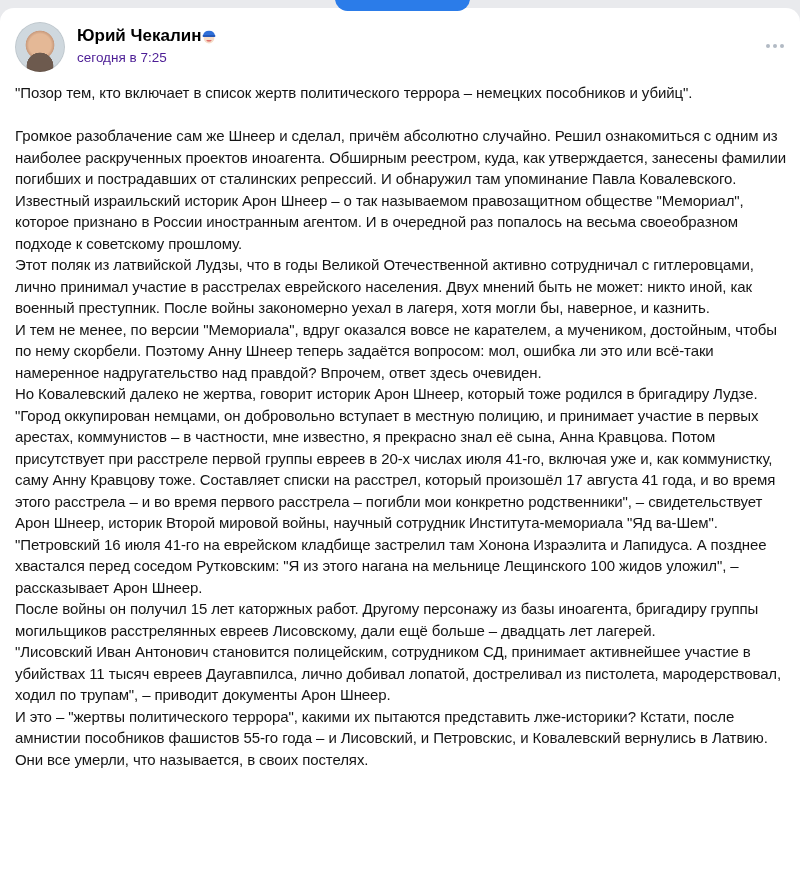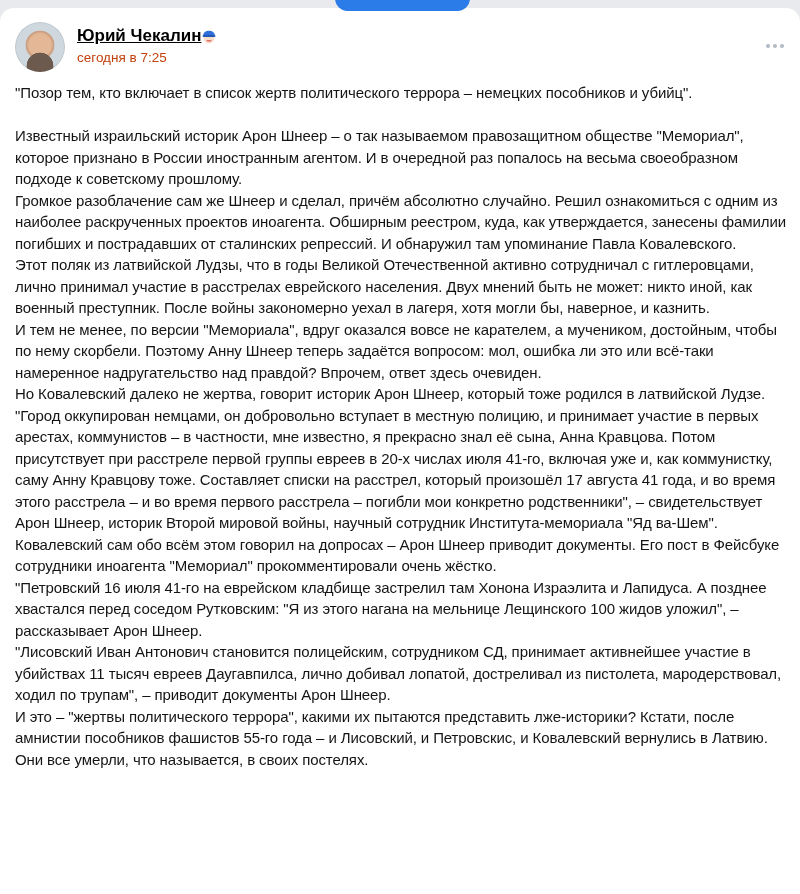--- a/index.html
+++ b/index.html
@@ -63,7 +63,6 @@
   .name-row {
     display: flex;
     align-items: center;
-    text-decoration: underline;
   }
   .author-name {
     font-size: 17px;

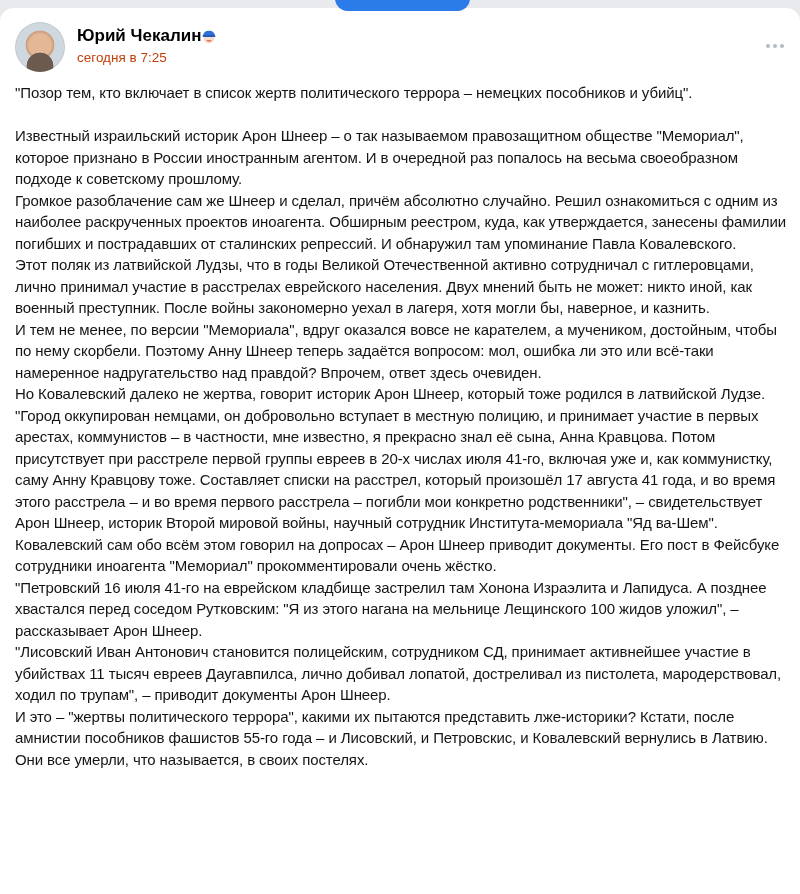--- a/index.html
+++ b/index.html
@@ -74,7 +74,7 @@
   .badge-icon { display: inline-block; }
   .timestamp {
     font-size: 13.5px;
-    color: #c2410c;
+    color: #4c1d95;
     margin-top: 3px;
     cursor: pointer;
   }

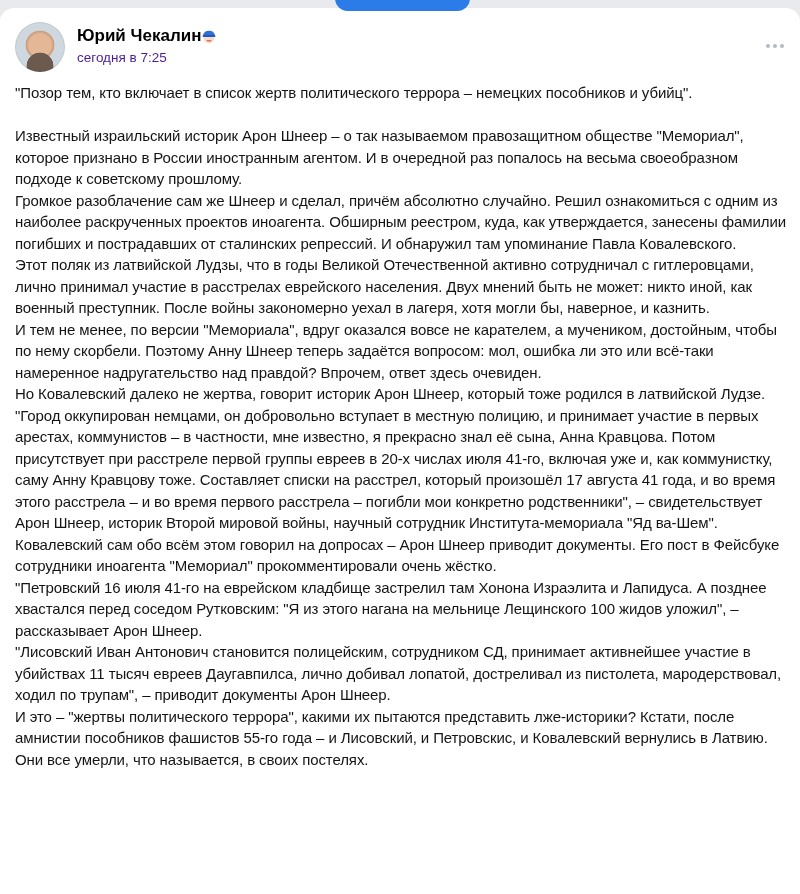--- a/index.html
+++ b/index.html
@@ -138,8 +138,8 @@
 
     <div class="post-text">
       <p class="lede">"Позор тем, кто включает в список жертв политического террора – немецких пособников и убийц".</p>
+      <p>Громкое разоблачение сам же Шнеер и сделал, причём абсолютно случайно. Решил ознакомиться с одним из наиболее раскрученных проектов иноагента. Обширным реестром, куда, как утверждается, занесены фамилии погибших и пострадавших от сталинских репрессий. И обнаружил там упоминание Павла Ковалевского.</p>
       <p>Известный израильский историк Арон Шнеер – о так называемом правозащитном обществе "Мемориал", которое признано в России иностранным агентом. И в очередной раз попалось на весьма своеобразном подходе к советскому прошлому.</p>
-      <p>Громкое разоблачение сам же Шнеер и сделал, причём абсолютно случайно. Решил ознакомиться с одним из наиболее раскрученных проектов иноагента. Обширным реестром, куда, как утверждается, занесены фамилии погибших и пострадавших от сталинских репрессий. И обнаружил там упоминание Павла Ковалевского.</p>
       <p>Этот поляк из латвийской Лудзы, что в годы Великой Отечественной активно сотрудничал с гитлеровцами, лично принимал участие в расстрелах еврейского населения. Двух мнений быть не может: никто иной, как военный преступник. После войны закономерно уехал в лагеря, хотя могли бы, наверное, и казнить.</p>
       <p>И тем не менее, по версии "Мемориала", вдруг оказался вовсе не карателем, а мучеником, достойным, чтобы по нему скорбели. Поэтому Анну Шнеер теперь задаётся вопросом: мол, ошибка ли это или всё-таки намеренное надругательство над правдой? Впрочем, ответ здесь очевиден.</p>
       <p>Но Ковалевский далеко не жертва, говорит историк Арон Шнеер, который тоже родился в латвийской Лудзе.</p>

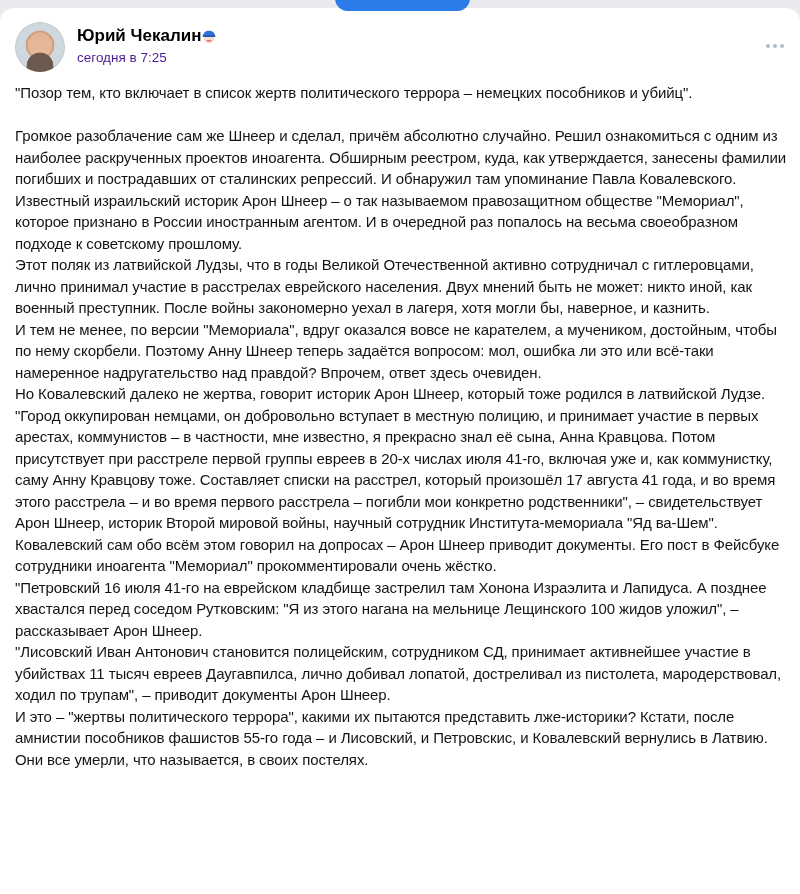--- a/index.html
+++ b/index.html
@@ -142,7 +142,7 @@
       <p>Известный израильский историк Арон Шнеер – о так называемом правозащитном обществе "Мемориал", которое признано в России иностранным агентом. И в очередной раз попалось на весьма своеобразном подходе к советскому прошлому.</p>
       <p>Этот поляк из латвийской Лудзы, что в годы Великой Отечественной активно сотрудничал с гитлеровцами, лично принимал участие в расстрелах еврейского населения. Двух мнений быть не может: никто иной, как военный преступник. После войны закономерно уехал в лагеря, хотя могли бы, наверное, и казнить.</p>
       <p>И тем не менее, по версии "Мемориала", вдруг оказался вовсе не карателем, а мучеником, достойным, чтобы по нему скорбели. Поэтому Анну Шнеер теперь задаётся вопросом: мол, ошибка ли это или всё-таки намеренное надругательство над правдой? Впрочем, ответ здесь очевиден.</p>
-      <p>Но Ковалевский далеко не жертва, говорит историк Арон Шнеер, который тоже родился в латвийской Лудзе.</p>
+      <p>Но Ковалевский далеко не жертва, говорит историк Арон Шнеер, который тоже родился в бригадиру Лудзе.</p>
       <p>"Город оккупирован немцами, он добровольно вступает в местную полицию, и принимает участие в первых арестах, коммунистов – в частности, мне известно, я прекрасно знал её сына, Анна Кравцова. Потом присутствует при расстреле первой группы евреев в 20-х числах июля 41-го, включая уже и, как коммунистку, саму Анну Кравцову тоже. Составляет списки на расстрел, который произошёл 17 августа 41 года, и во время этого расстрела – и во время первого расстрела – погибли мои конкретно родственники", – свидетельствует Арон Шнеер, историк Второй мировой войны, научный сотрудник Института-мемориала "Яд ва-Шем".</p>
       <p>Ковалевский сам обо всём этом говорил на допросах – Арон Шнеер приводит документы. Его пост в Фейсбуке сотрудники иноагента "Мемориал" прокомментировали очень жёстко.</p>
       <p>"Петровский 16 июля 41-го на еврейском кладбище застрелил там Хонона Израэлита и Лапидуса. А позднее хвастался перед соседом Рутковским: "Я из этого нагана на мельнице Лещинского 100 жидов уложил", – рассказывает Арон Шнеер.</p>

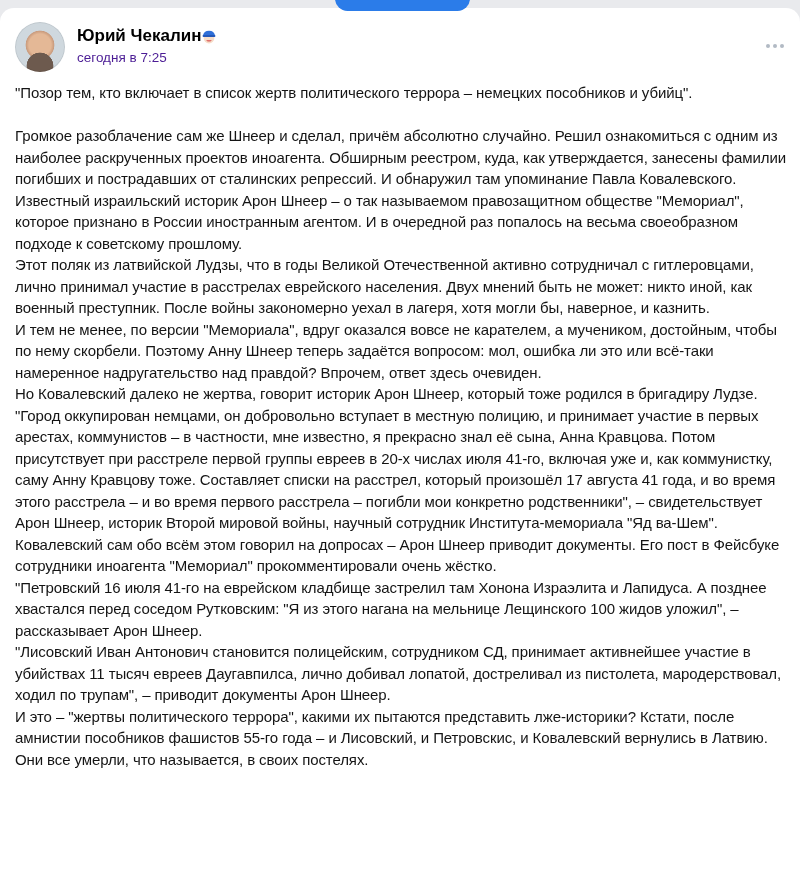--- a/index.html
+++ b/index.html
@@ -144,7 +144,6 @@
       <p>И тем не менее, по версии "Мемориала", вдруг оказался вовсе не карателем, а мучеником, достойным, чтобы по нему скорбели. Поэтому Анну Шнеер теперь задаётся вопросом: мол, ошибка ли это или всё-таки намеренное надругательство над правдой? Впрочем, ответ здесь очевиден.</p>
       <p>Но Ковалевский далеко не жертва, говорит историк Арон Шнеер, который тоже родился в бригадиру Лудзе.</p>
       <p>"Город оккупирован немцами, он добровольно вступает в местную полицию, и принимает участие в первых арестах, коммунистов – в частности, мне известно, я прекрасно знал её сына, Анна Кравцова. Потом присутствует при расстреле первой группы евреев в 20-х числах июля 41-го, включая уже и, как коммунистку, саму Анну Кравцову тоже. Составляет списки на расстрел, который произошёл 17 августа 41 года, и во время этого расстрела – и во время первого расстрела – погибли мои конкретно родственники", – свидетельствует Арон Шнеер, историк Второй мировой войны, научный сотрудник Института-мемориала "Яд ва-Шем".</p>
-      <p>Ковалевский сам обо всём этом говорил на допросах – Арон Шнеер приводит документы. Его пост в Фейсбуке сотрудники иноагента "Мемориал" прокомментировали очень жёстко.</p>
       <p>"Петровский 16 июля 41-го на еврейском кладбище застрелил там Хонона Израэлита и Лапидуса. А позднее хвастался перед соседом Рутковским: "Я из этого нагана на мельнице Лещинского 100 жидов уложил", – рассказывает Арон Шнеер.</p>
       <p>"Лисовский Иван Антонович становится полицейским, сотрудником СД, принимает активнейшее участие в убийствах 11 тысяч евреев Даугавпилса, лично добивал лопатой, достреливал из пистолета, мародерствовал, ходил по трупам", – приводит документы Арон Шнеер.</p>
       <p>И это – "жертвы политического террора", какими их пытаются представить лже-историки? Кстати, после амнистии пособников фашистов 55-го года – и Лисовский, и Петровскис, и Ковалевский вернулись в Латвию. Они все умерли, что называется, в своих постелях.</p>

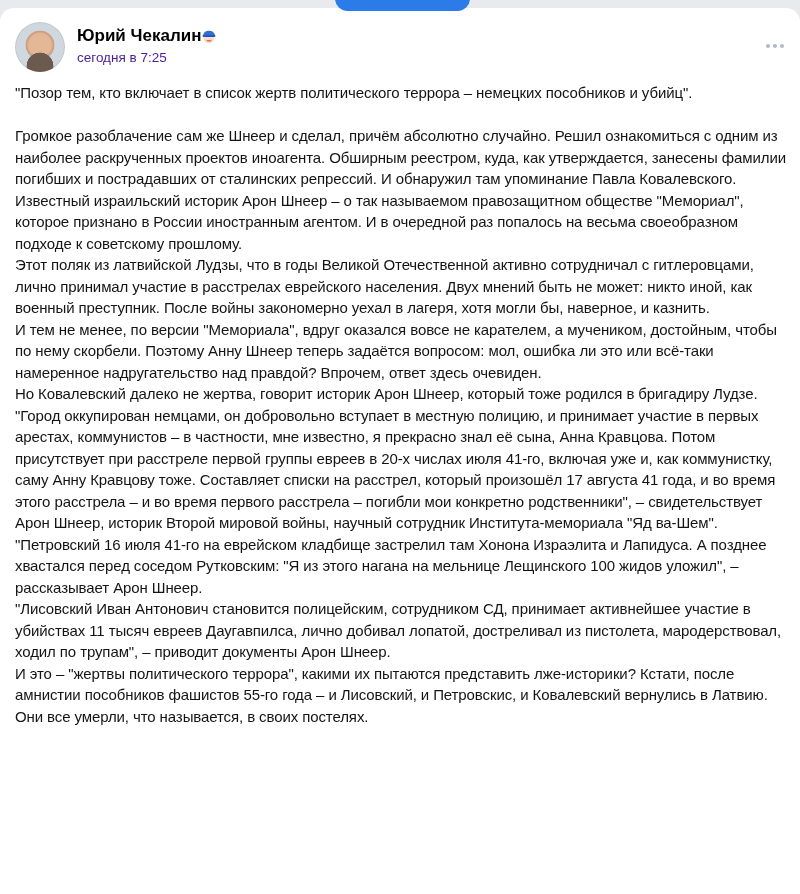--- a/index.html
+++ b/index.html
@@ -145,6 +145,7 @@
       <p>Но Ковалевский далеко не жертва, говорит историк Арон Шнеер, который тоже родился в бригадиру Лудзе.</p>
       <p>"Город оккупирован немцами, он добровольно вступает в местную полицию, и принимает участие в первых арестах, коммунистов – в частности, мне известно, я прекрасно знал её сына, Анна Кравцова. Потом присутствует при расстреле первой группы евреев в 20-х числах июля 41-го, включая уже и, как коммунистку, саму Анну Кравцову тоже. Составляет списки на расстрел, который произошёл 17 августа 41 года, и во время этого расстрела – и во время первого расстрела – погибли мои конкретно родственники", – свидетельствует Арон Шнеер, историк Второй мировой войны, научный сотрудник Института-мемориала "Яд ва-Шем".</p>
       <p>"Петровский 16 июля 41-го на еврейском кладбище застрелил там Хонона Израэлита и Лапидуса. А позднее хвастался перед соседом Рутковским: "Я из этого нагана на мельнице Лещинского 100 жидов уложил", – рассказывает Арон Шнеер.</p>
+      <p>После войны он получил 15 лет каторжных работ. Другому персонажу из базы иноагента, бригадиру группы могильщиков расстрелянных евреев Лисовскому, дали ещё больше – двадцать лет лагерей.</p>
       <p>"Лисовский Иван Антонович становится полицейским, сотрудником СД, принимает активнейшее участие в убийствах 11 тысяч евреев Даугавпилса, лично добивал лопатой, достреливал из пистолета, мародерствовал, ходил по трупам", – приводит документы Арон Шнеер.</p>
       <p>И это – "жертвы политического террора", какими их пытаются представить лже-историки? Кстати, после амнистии пособников фашистов 55-го года – и Лисовский, и Петровскис, и Ковалевский вернулись в Латвию. Они все умерли, что называется, в своих постелях.</p>
     </div>

